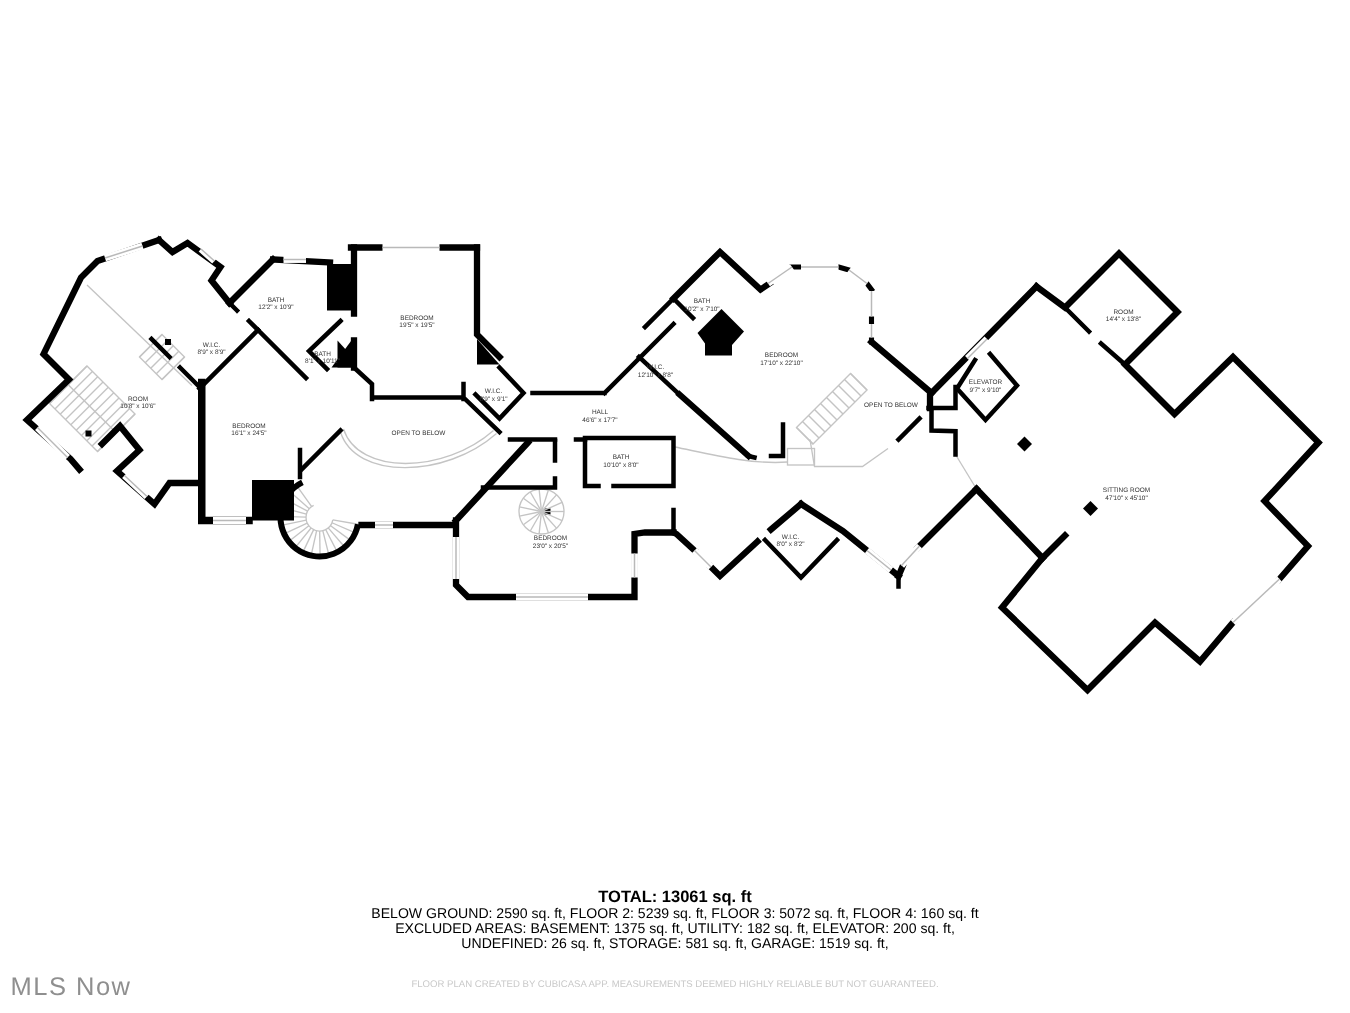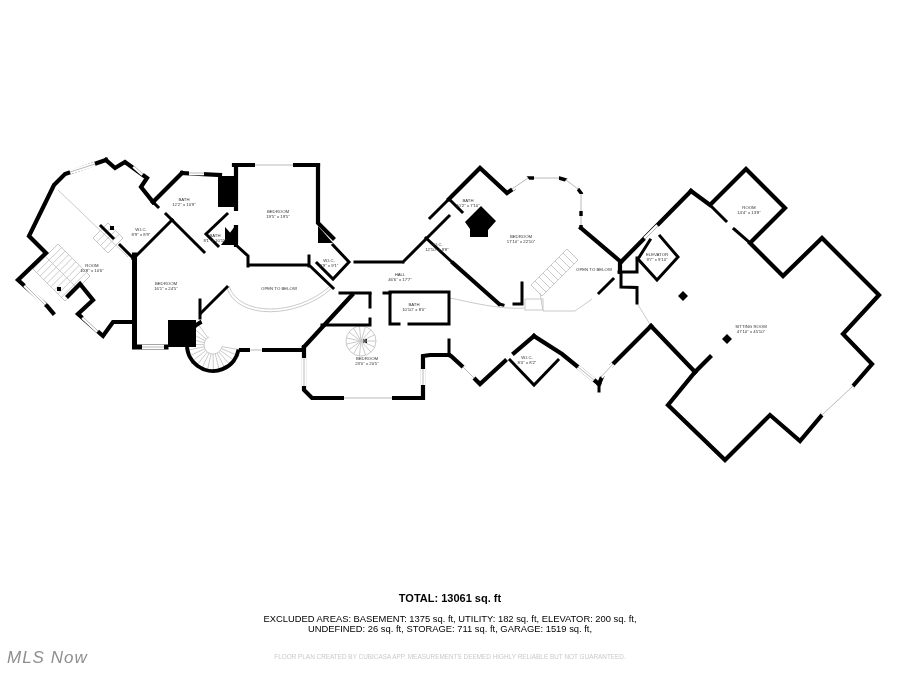--- a/index.html
+++ b/index.html
@@ -237,6 +237,7 @@
 </g>
 </svg>
 <div class="txt t1">TOTAL: 13061 sq. ft</div>
+<div class="txt t2">BELOW GROUND: 2590 sq. ft, FLOOR 2: 5239 sq. ft, FLOOR 3: 5072 sq. ft, FLOOR 4: 160 sq. ft</div>
 <div class="txt t3">EXCLUDED AREAS: BASEMENT: 1375 sq. ft, UTILITY: 182 sq. ft, ELEVATOR: 200 sq. ft,</div>
 <div class="txt t4">UNDEFINED: 26 sq. ft, STORAGE: 711 sq. ft, GARAGE: 1519 sq. ft,</div>
 <div class="txt t6">FLOOR PLAN CREATED BY CUBICASA APP. MEASUREMENTS DEEMED HIGHLY RELIABLE BUT NOT GUARANTEED.</div>

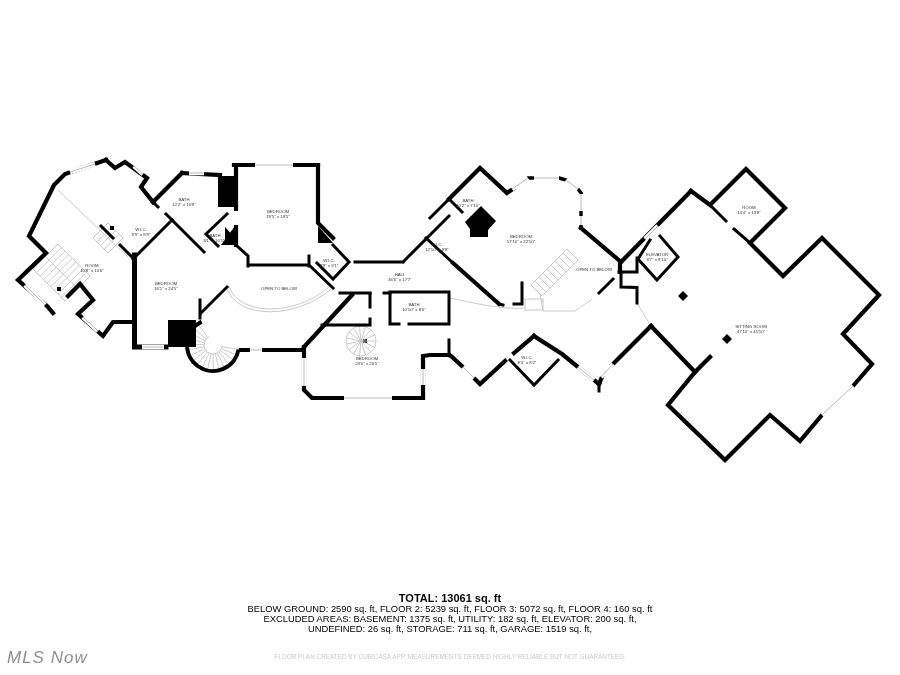--- a/index.html
+++ b/index.html
@@ -239,7 +239,7 @@
 <div class="txt t1">TOTAL: 13061 sq. ft</div>
 <div class="txt t2">BELOW GROUND: 2590 sq. ft, FLOOR 2: 5239 sq. ft, FLOOR 3: 5072 sq. ft, FLOOR 4: 160 sq. ft</div>
 <div class="txt t3">EXCLUDED AREAS: BASEMENT: 1375 sq. ft, UTILITY: 182 sq. ft, ELEVATOR: 200 sq. ft,</div>
-<div class="txt t4">UNDEFINED: 26 sq. ft, STORAGE: 711 sq. ft, GARAGE: 1519 sq. ft,</div>
+<div class="txt t4">UNDEFINED: 26 sq. ft, STORAGE: 581 sq. ft, GARAGE: 1519 sq. ft,</div>
 <div class="txt t6">FLOOR PLAN CREATED BY CUBICASA APP. MEASUREMENTS DEEMED HIGHLY RELIABLE BUT NOT GUARANTEED.</div>
 <div class="mls">MLS Now</div>
 </div>

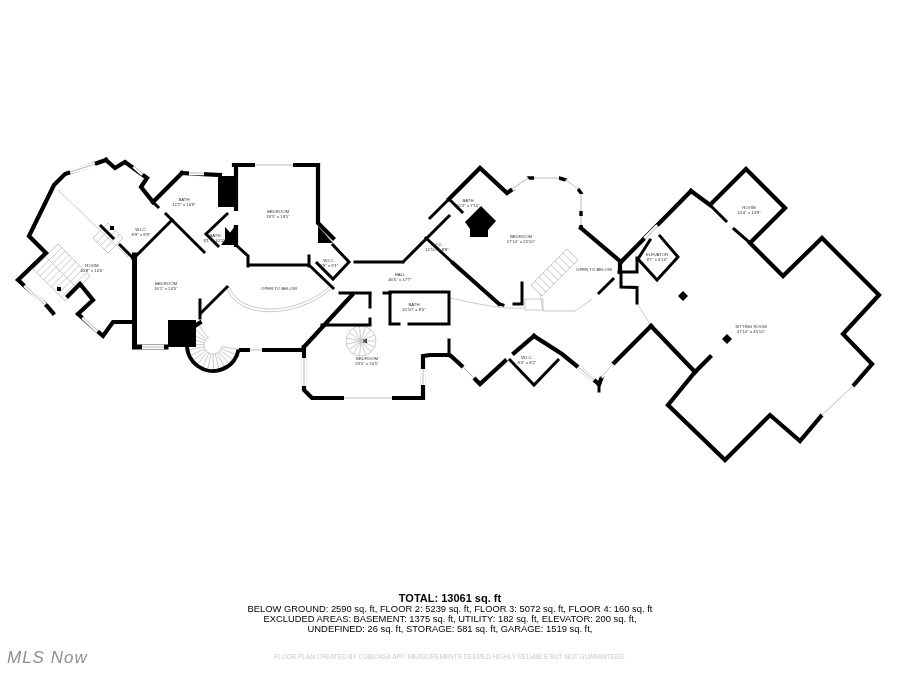--- a/index.html
+++ b/index.html
@@ -12,7 +12,7 @@
 .t4{top:623px;font-size:9.4px;}
 .t5{top:633px;font-size:9.4px;}
 .t6{top:653px;font-size:6.4px;color:#c9c9c9;}
-.mls{position:absolute;left:7px;top:648px;font-size:17px;color:#8f8f8f;letter-spacing:1px;font-style:italic;}
+.mls{position:absolute;left:7px;top:648px;font-size:17px;color:#8f8f8f;letter-spacing:1px;}
 </style>
 </head>
 <body>

